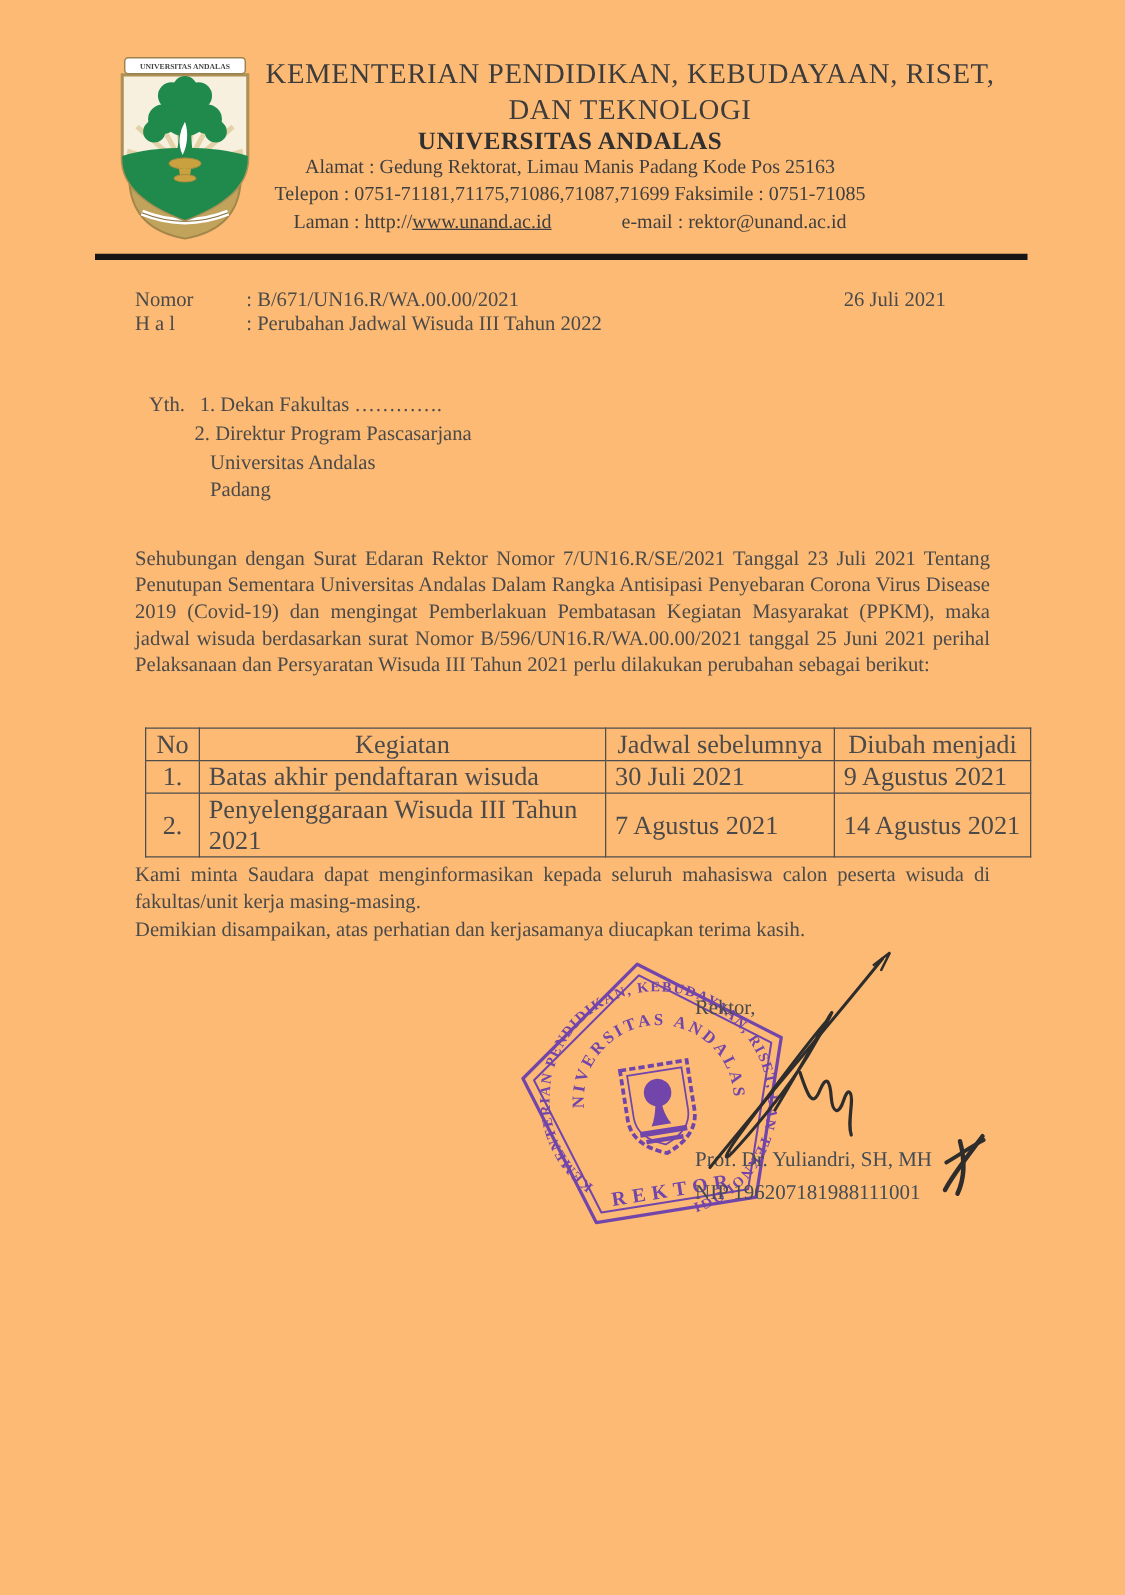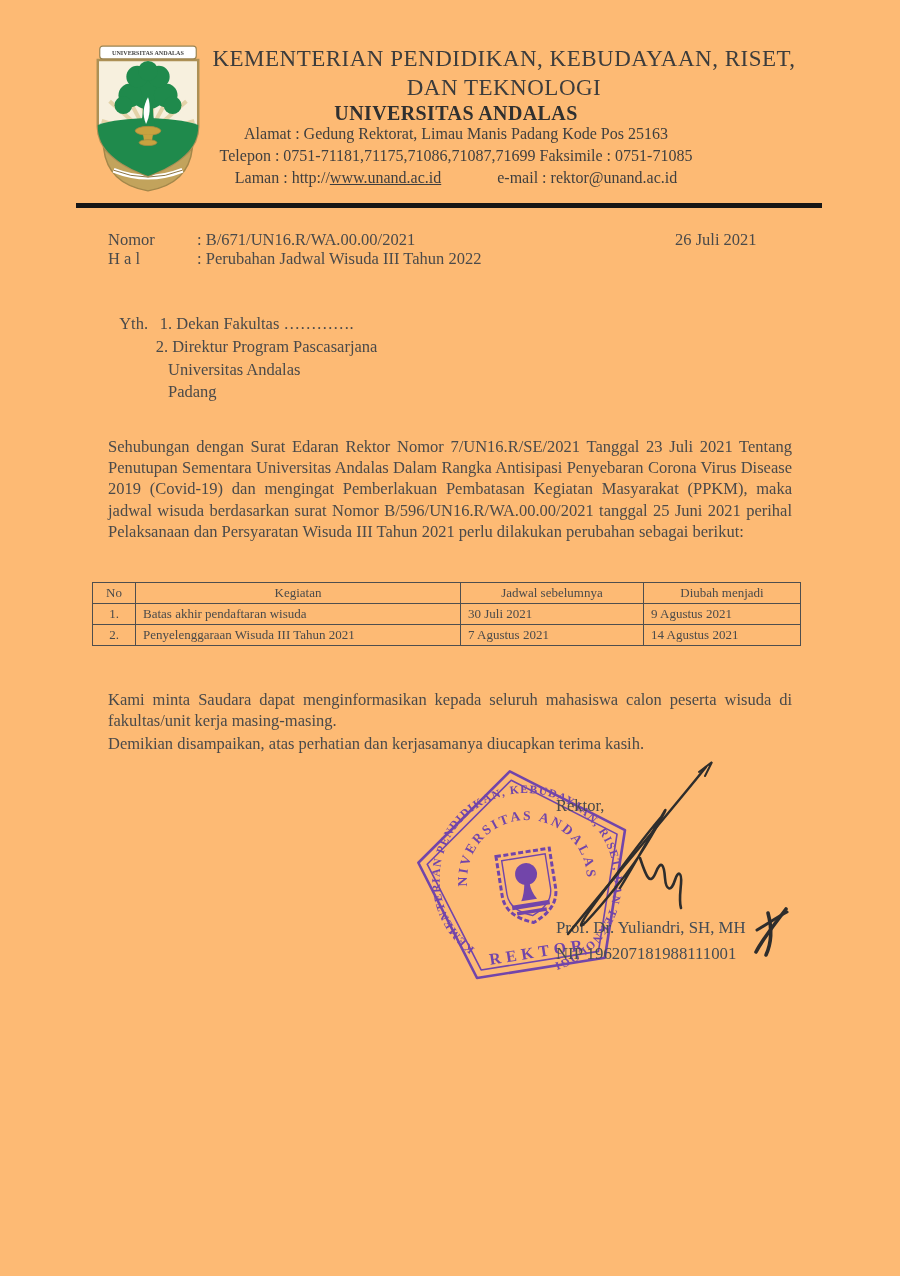--- a/index.html
+++ b/index.html
@@ -33,8 +33,8 @@
   .para { position:absolute; left:108px; width:684px; font-size:16.5px;
     line-height:21.2px; text-align:justify; }
   
-  .sched { position:absolute; left:92px; top:582px; border-collapse:collapse;
-    font-size:13px; color:#4a4a4a; }
+  .sched { position:absolute; left:116px; top:582px; border-collapse:collapse;
+    font-size:21px; color:#4a4a4a; }
   .sched th, .sched td { border:1.6px solid #4e4e4e; height:21px; padding:0 7px; font-weight:normal; }
   .sched th { text-align:center; }
   .col-no { width:43px; text-align:center; }

